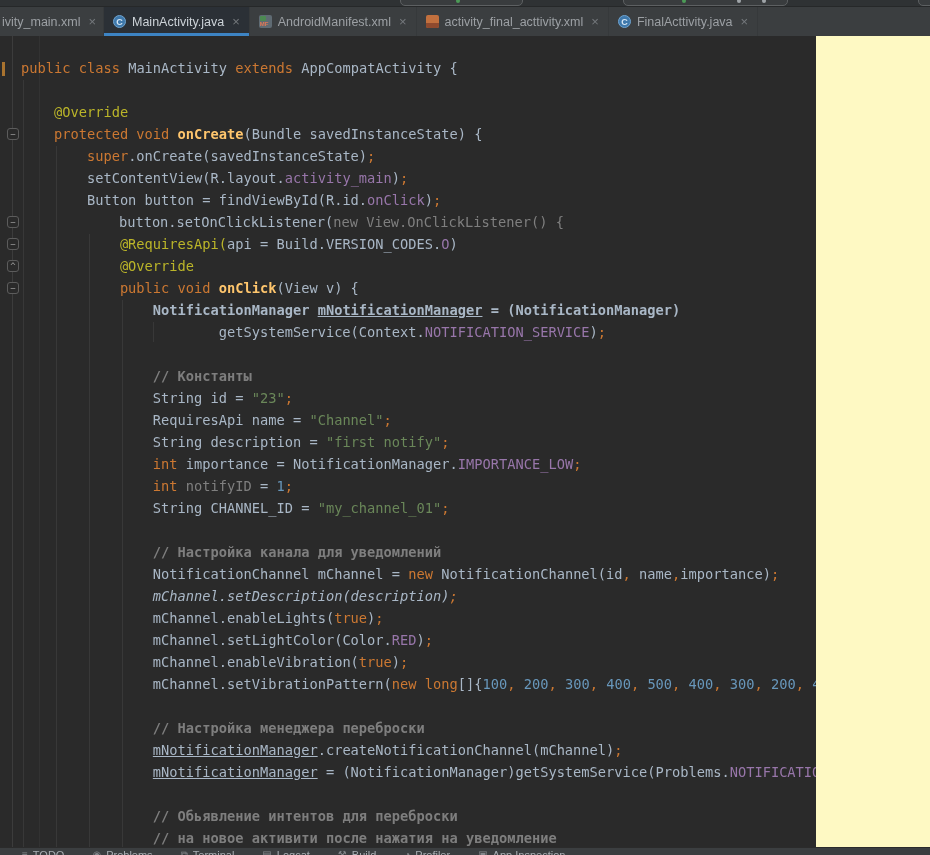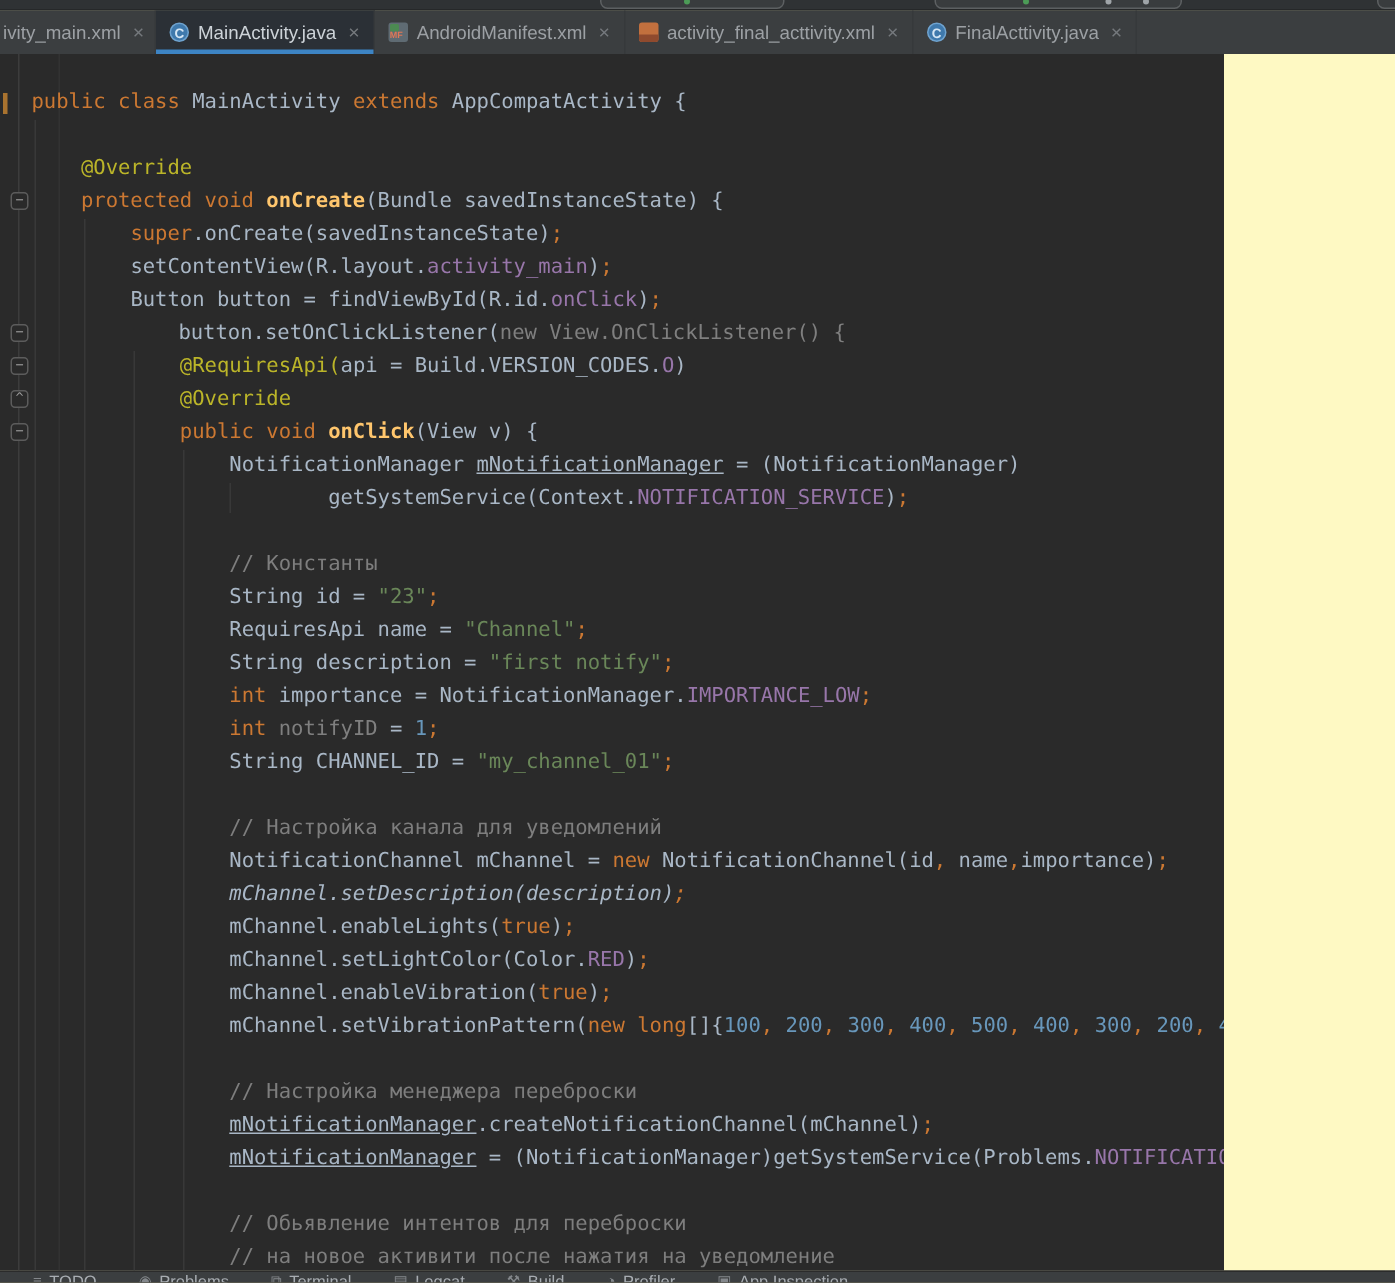--- a/index.html
+++ b/index.html
@@ -156,7 +156,7 @@
         <div class="code-line" style="top: 197px; padding-left: calc(12ch + 21px);"><span class="s-ann">@RequiresApi(</span><span class="s-def">api = Build.VERSION_CODES.</span><span class="s-cst">O</span><span class="s-def">)</span></div>
         <div class="code-line" style="top: 219px; padding-left: calc(12ch + 21px);"><span class="s-ann">@Override</span></div>
         <div class="code-line" style="top: 241px; padding-left: calc(12ch + 21px);"><span class="s-kw">public void </span><span class="s-mth">onClick</span><span class="s-def">(View v) {</span></div>
-        <div class="code-line" style="top: 263px; padding-left: calc(16ch + 21px);"><span class="s-def">NotificationManager </span><span class="s-ul">mNotificationManager</span><span class="s-def"> = (NotificationManager)</span></div>
+        <div class="code-line" style="top: 263px; padding-left: calc(16ch + 21px); font-weight: bold;"><span class="s-def">NotificationManager </span><span class="s-ul">mNotificationManager</span><span class="s-def"> = (NotificationManager)</span></div>
         <div class="code-line" style="top: 285px; padding-left: calc(24ch + 21px);"><span class="s-def">getSystemService(Context.</span><span class="s-cst">NOTIFICATION_SERVICE</span><span class="s-def">)</span><span class="s-pun">;</span></div>
         <div class="code-line" style="top: 307px; padding-left: calc(16ch + 21px);"></div>
         <div class="code-line" style="top: 329px; padding-left: calc(16ch + 21px);"><span class="s-com">// Константы</span></div>

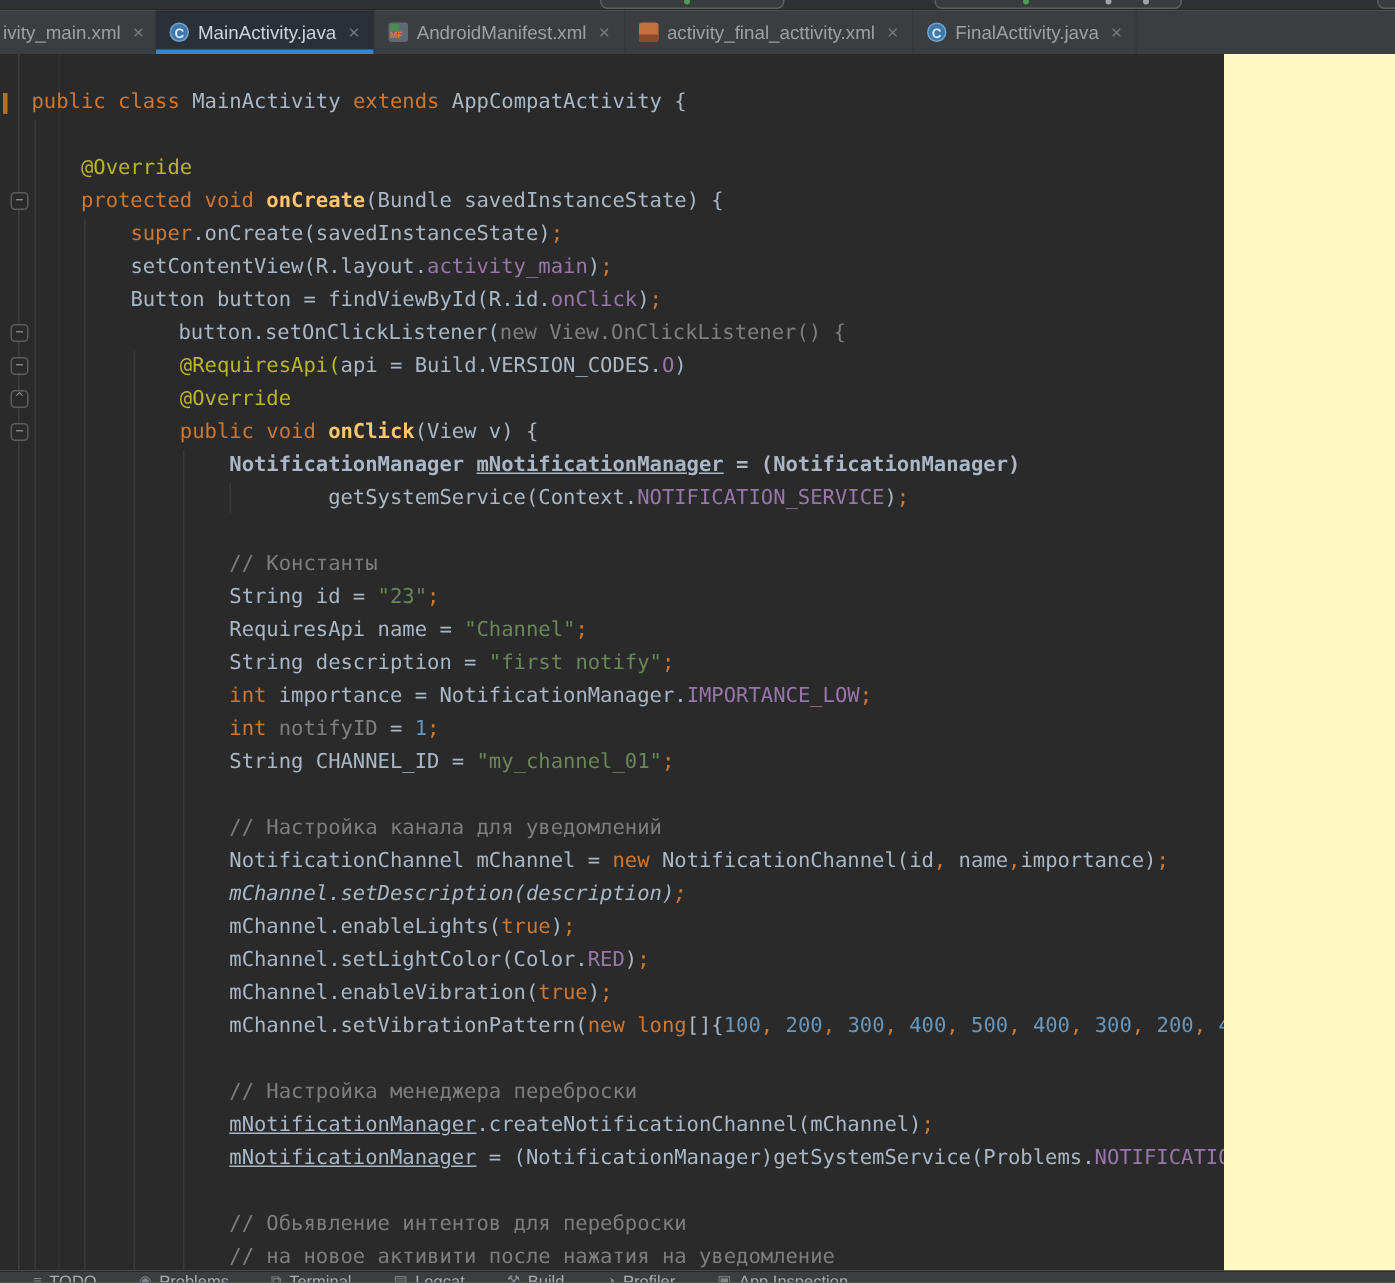--- a/index.html
+++ b/index.html
@@ -62,7 +62,7 @@
   .s-mth { color:#FFC66D; font-weight:bold; }
   .s-str { color:#6A8759; }
   .s-num { color:#6897BB; }
-  .s-com { color:#7E7E7E; }
+  .s-com { color:#7E7E7E;font-weight:bold; }
   .s-cst { color:#9876AA; }
   .s-def { color:#A9B7C6; }
   .s-gry { color:#7F7F7F; }

